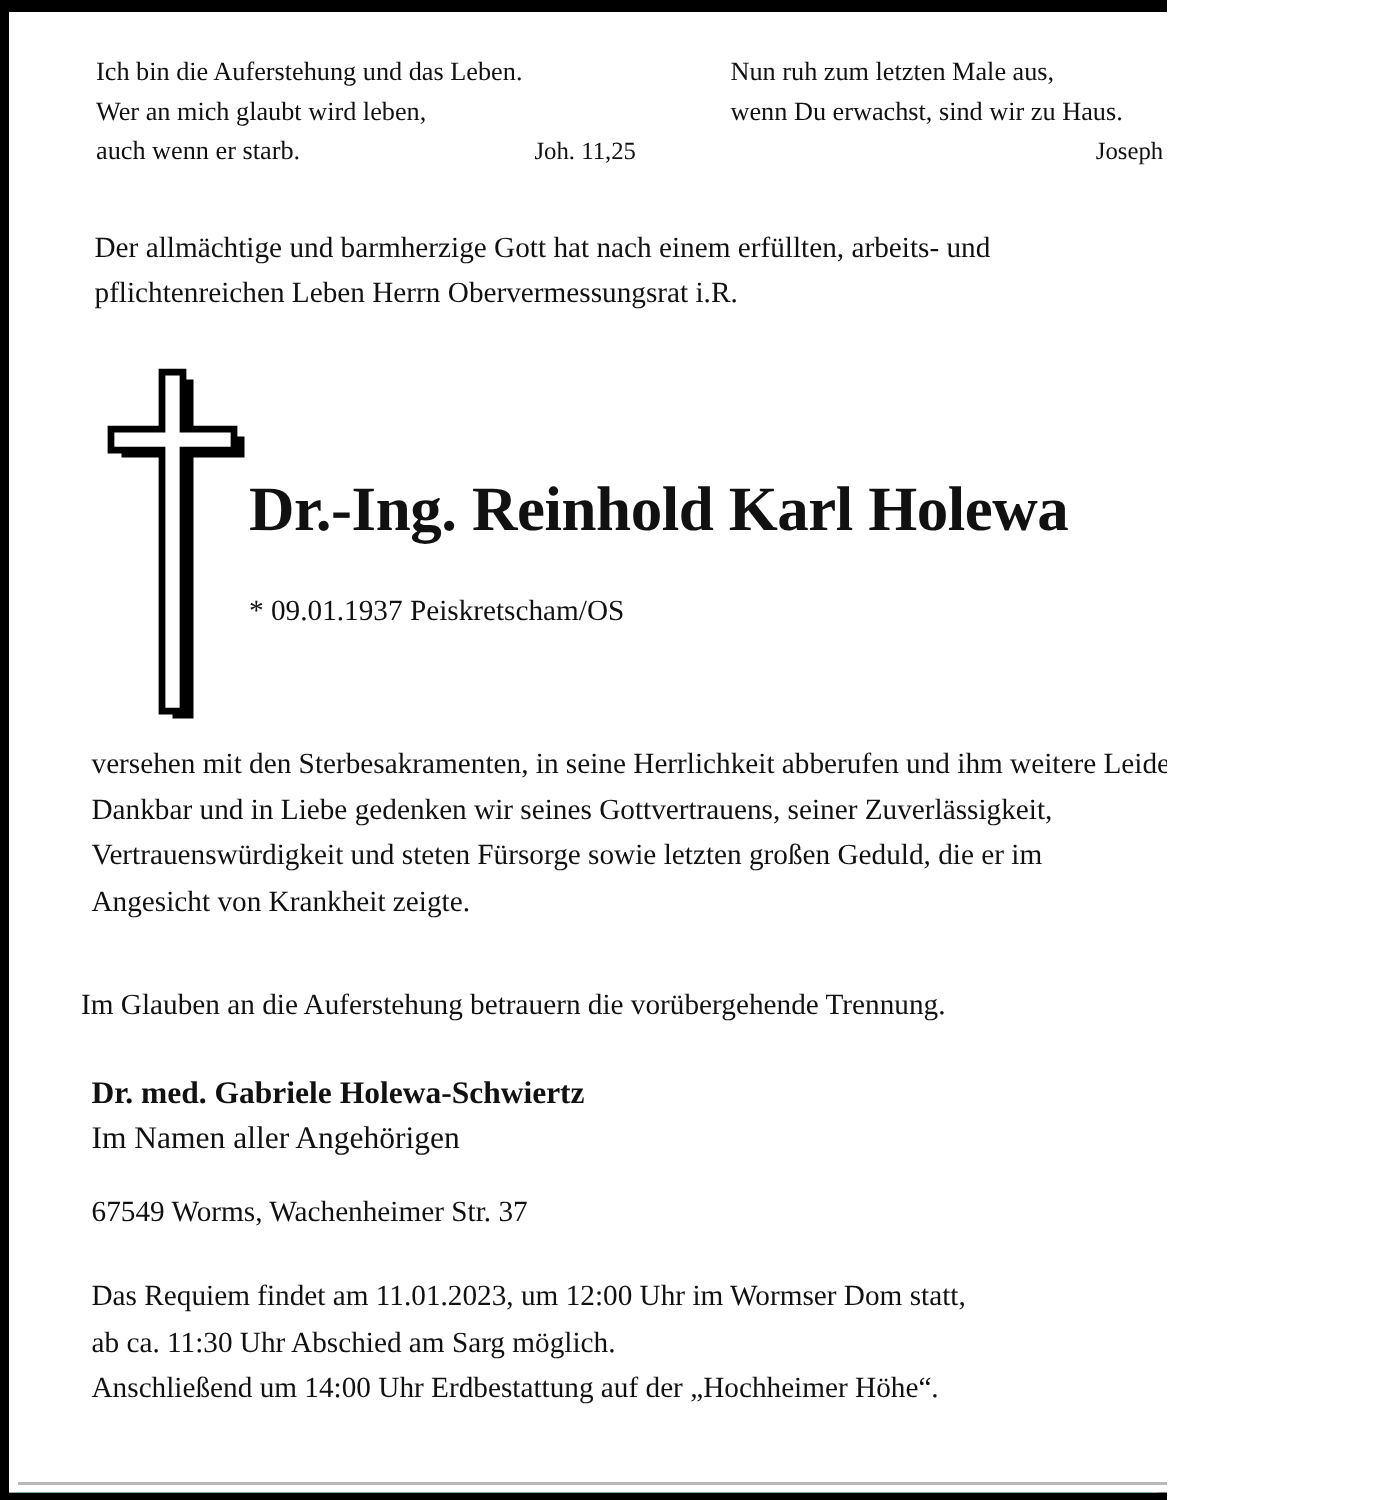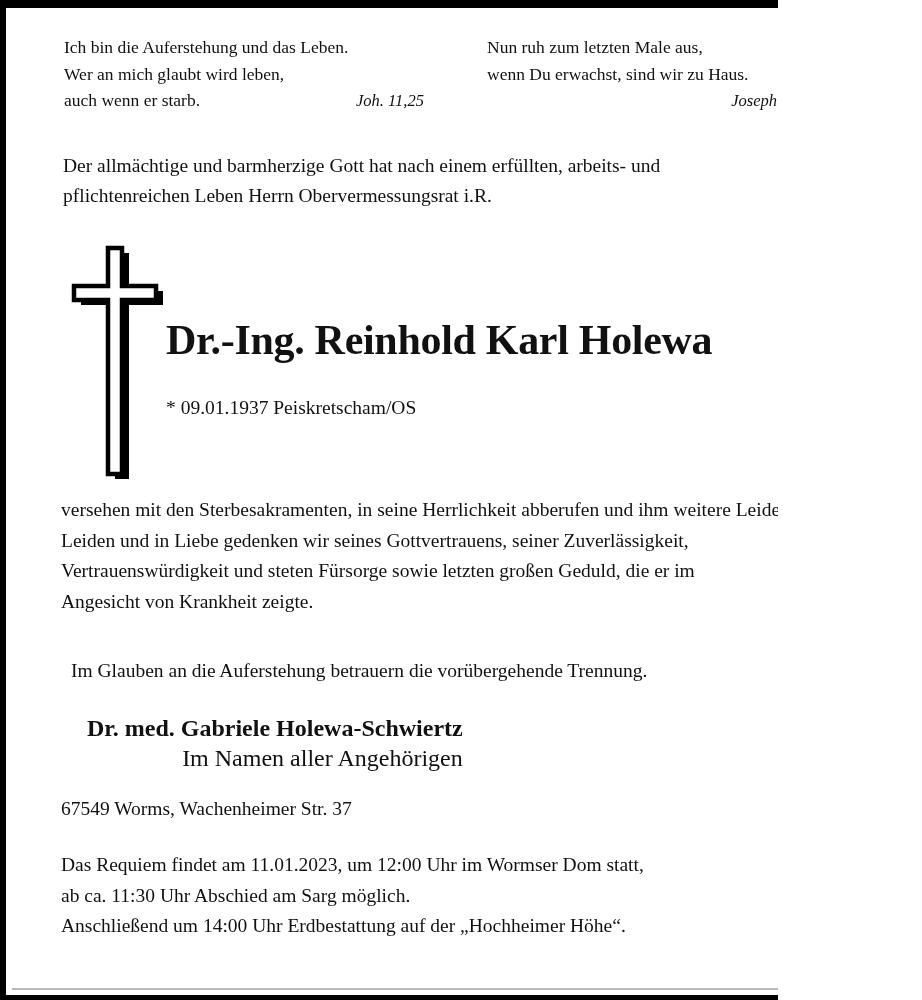--- a/index.html
+++ b/index.html
@@ -72,7 +72,6 @@
   .quote-right { margin-left: 28px; width: 400px; }
   .quote-line { white-space: nowrap; }
   .quote-attr {
-    font-style: italic;
     font-size: 16.5px;
     white-space: nowrap;
     text-align: center;

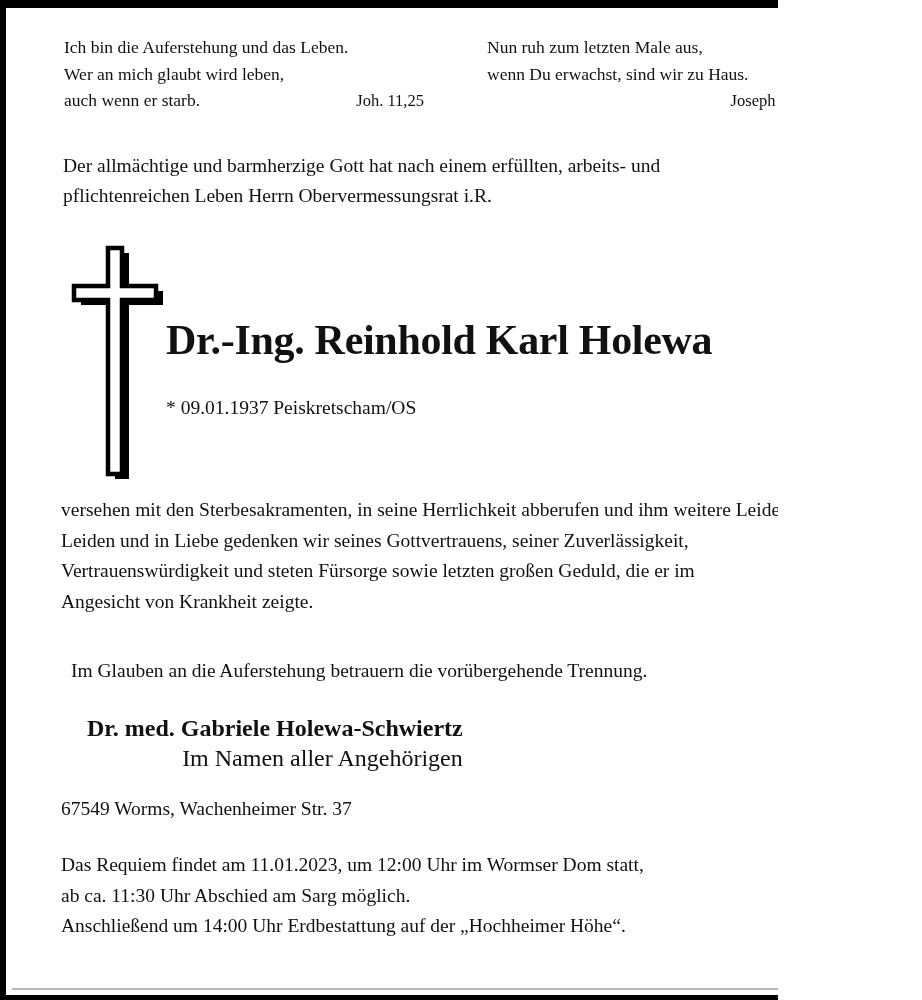--- a/index.html
+++ b/index.html
@@ -245,7 +245,7 @@
     <div class="body-text">
       <span class="l">versehen mit den Sterbesakramenten, in seine Herrlichkeit abberufen und ihm weitere</span>
       <span class="l">Leiden erspart.</span>
-      <span class="l">Leiden und in Liebe gedenken wir seines Gottvertrauens, seiner Zuverlässigkeit,</span>
+      <span class="l">Dankbar und in Liebe gedenken wir seines Gottvertrauens, seiner Zuverlässigkeit,</span>
       <span class="l">Vertrauenswürdigkeit und steten Fürsorge sowie letzten großen Geduld, die er im</span>
       <span class="l">Angesicht von Krankheit zeigte.</span>
     </div>

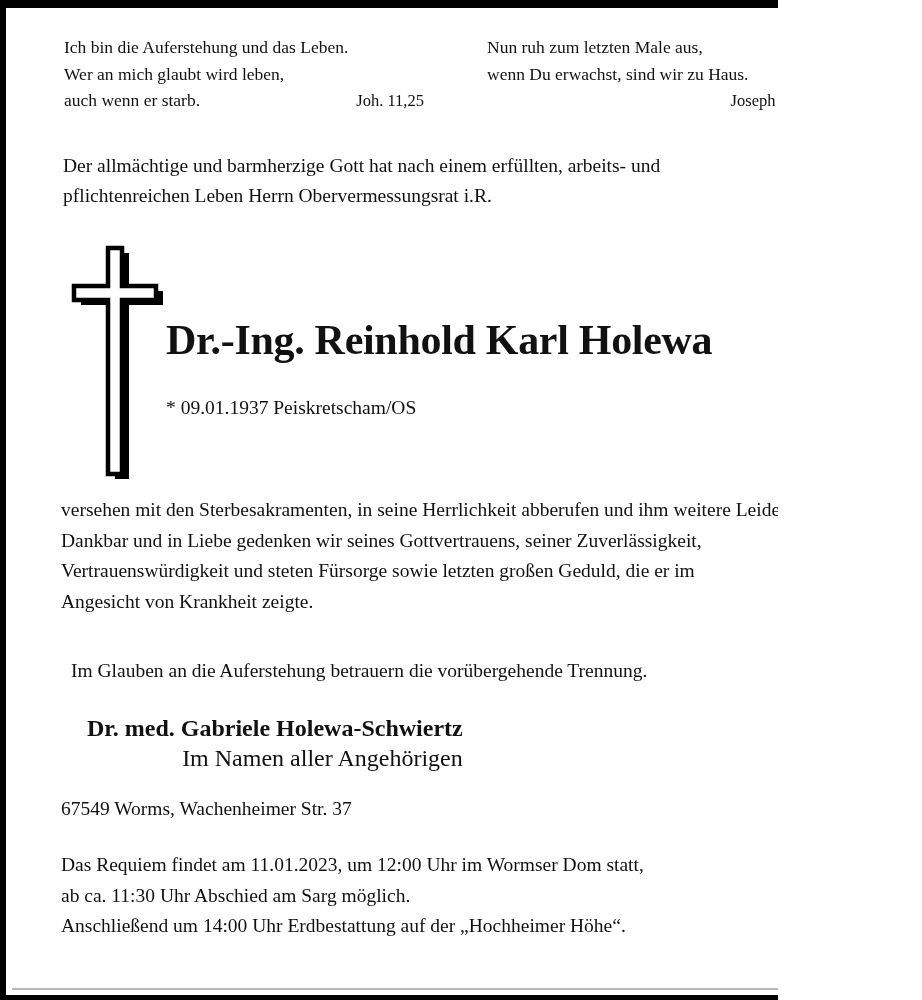--- a/index.html
+++ b/index.html
@@ -143,7 +143,7 @@
   .glauben {
     position: absolute;
     top: 648px;
-    left: 65px;
+    left: 48px;
     font-size: 19.5px;
     line-height: 30px;
     white-space: nowrap;

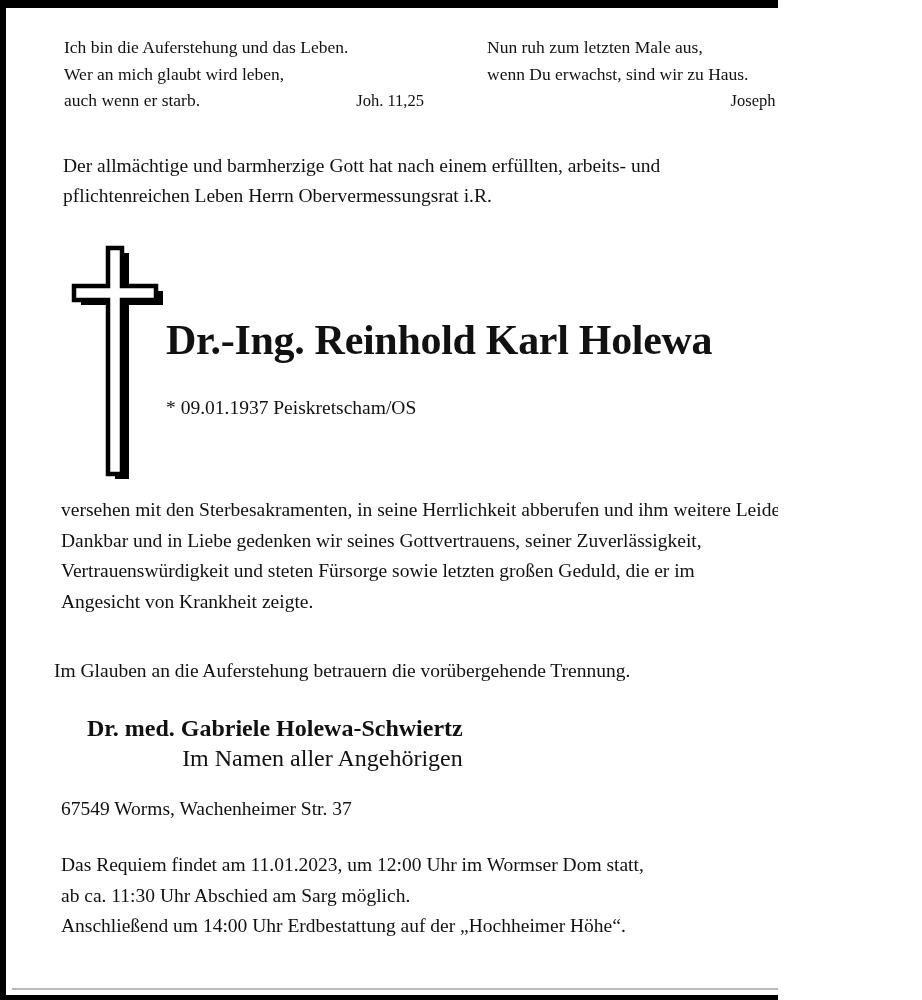--- a/index.html
+++ b/index.html
@@ -153,9 +153,8 @@
     position: absolute;
     top: 705px;
     left: 55px;
-    font-size: 24px;
-    line-height: 30px;
-    margin-left: 26px;
+    font-size: 21px;
+    line-height: 30px;
   }
   .mourner-name {
     font-weight: bold;

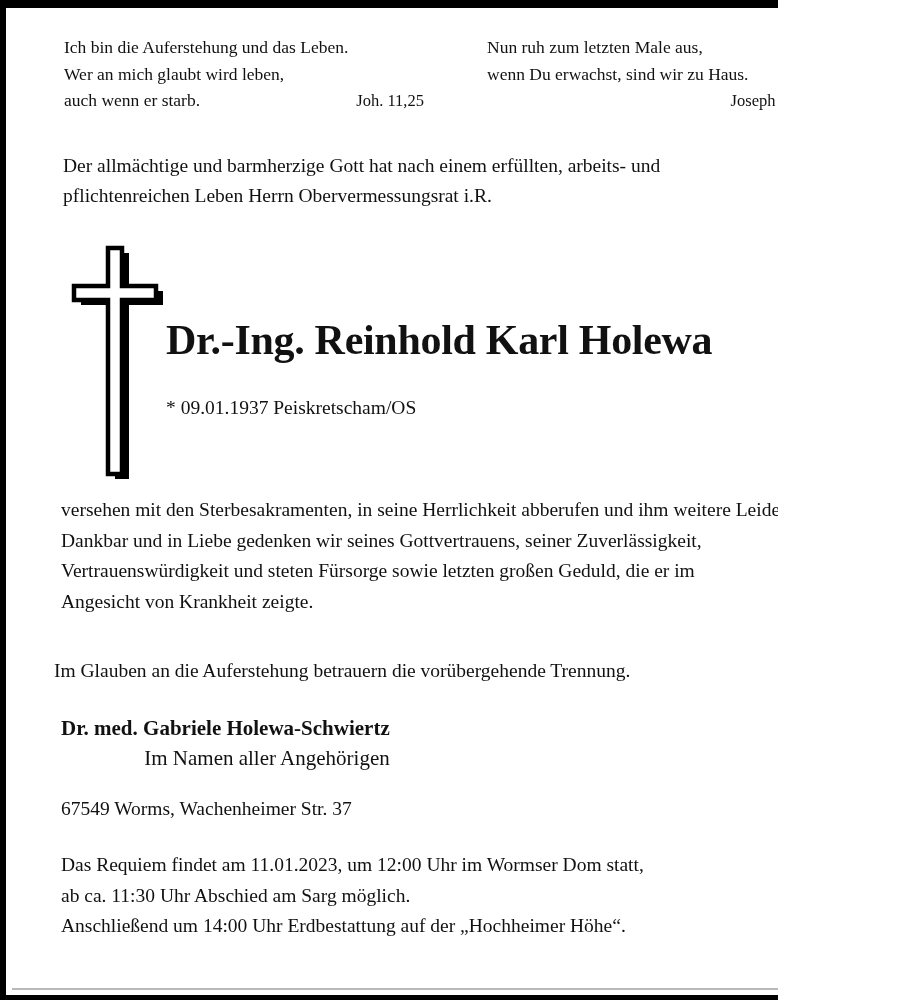--- a/index.html
+++ b/index.html
@@ -160,7 +160,7 @@
     font-weight: bold;
     white-space: nowrap;
   }
-  .mourner-sub { white-space: nowrap; text-align: right; }
+  .mourner-sub { white-space: nowrap; }
 
   .address {
     position: absolute;

